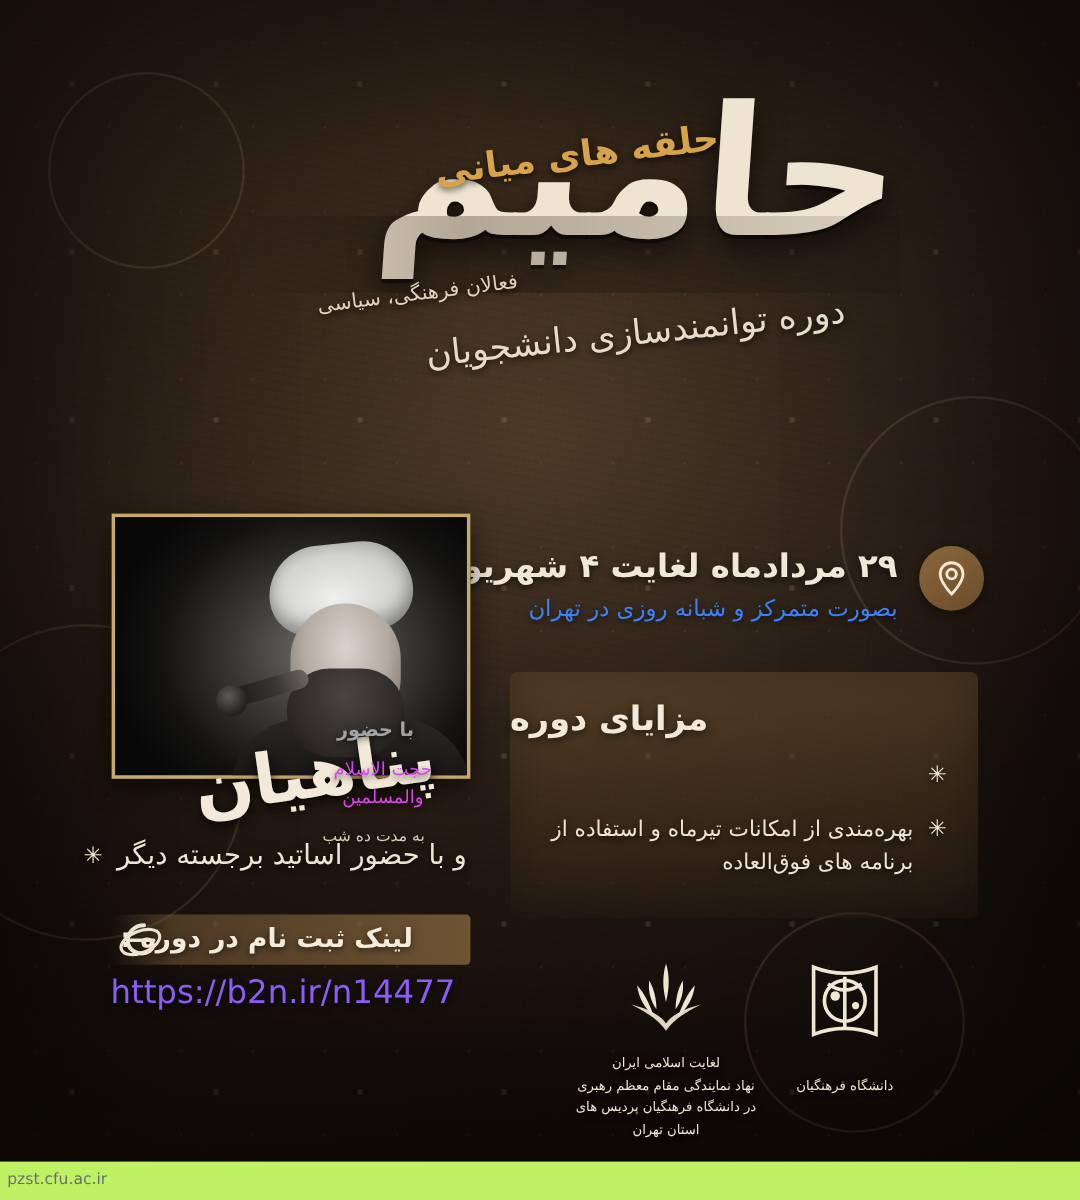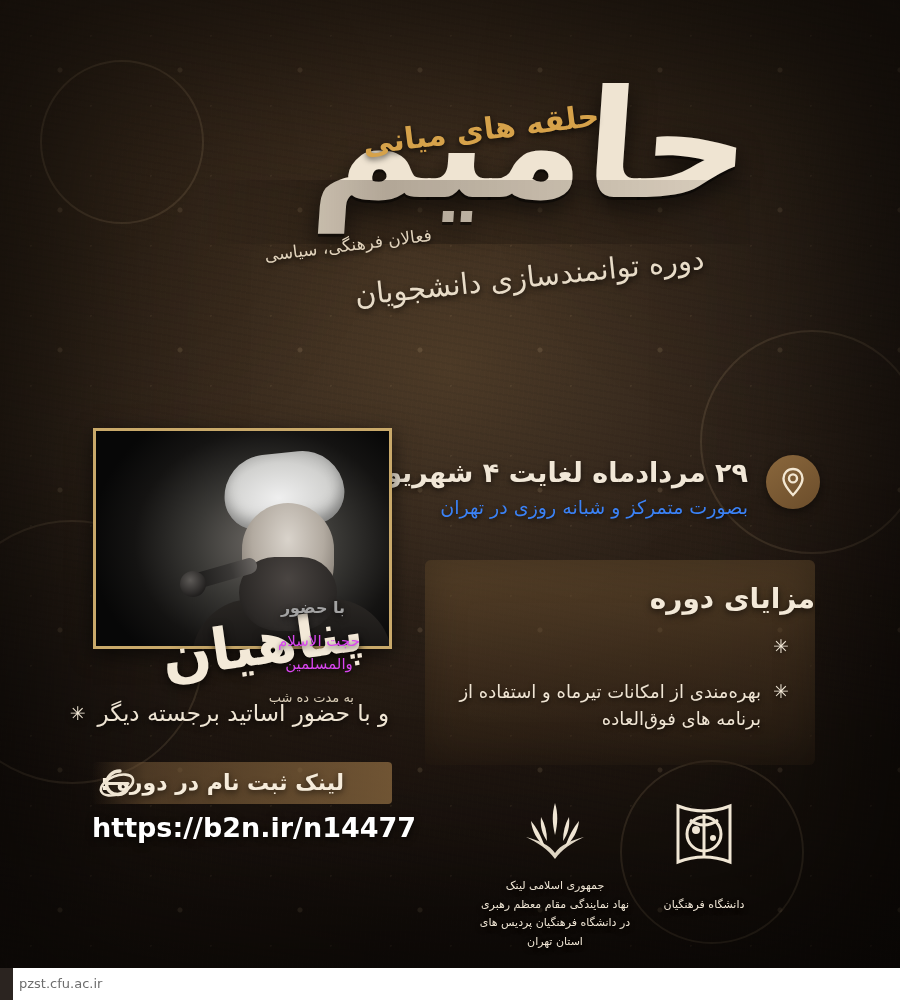--- a/index.html
+++ b/index.html
@@ -303,7 +303,7 @@
   }
   .benefits-title {
     margin-top: 22px;
-    text-align: right;
+    text-align: left;
     font-size: 28px;
     font-weight: bold;
     color: #f3e9d8;

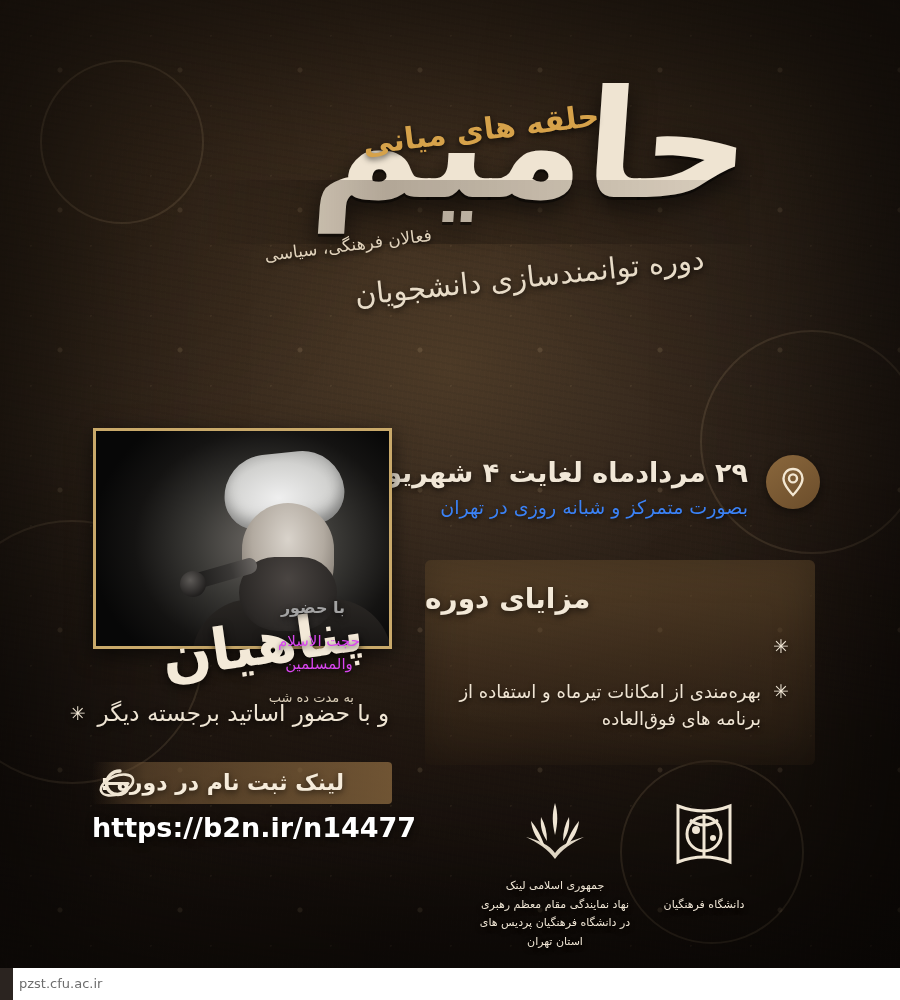--- a/index.html
+++ b/index.html
@@ -360,10 +360,9 @@
     left: 92px;
     top: 812px;
     width: 300px;
-    text-align: center;
     font-size: 27px;
-    font-weight: bold;
-    color: #ffffff;
+    font-weight: normal;
+    color: #8b5cf6;
     direction: ltr;
     text-shadow: 0 2px 7px rgba(0,0,0,0.7);
   }

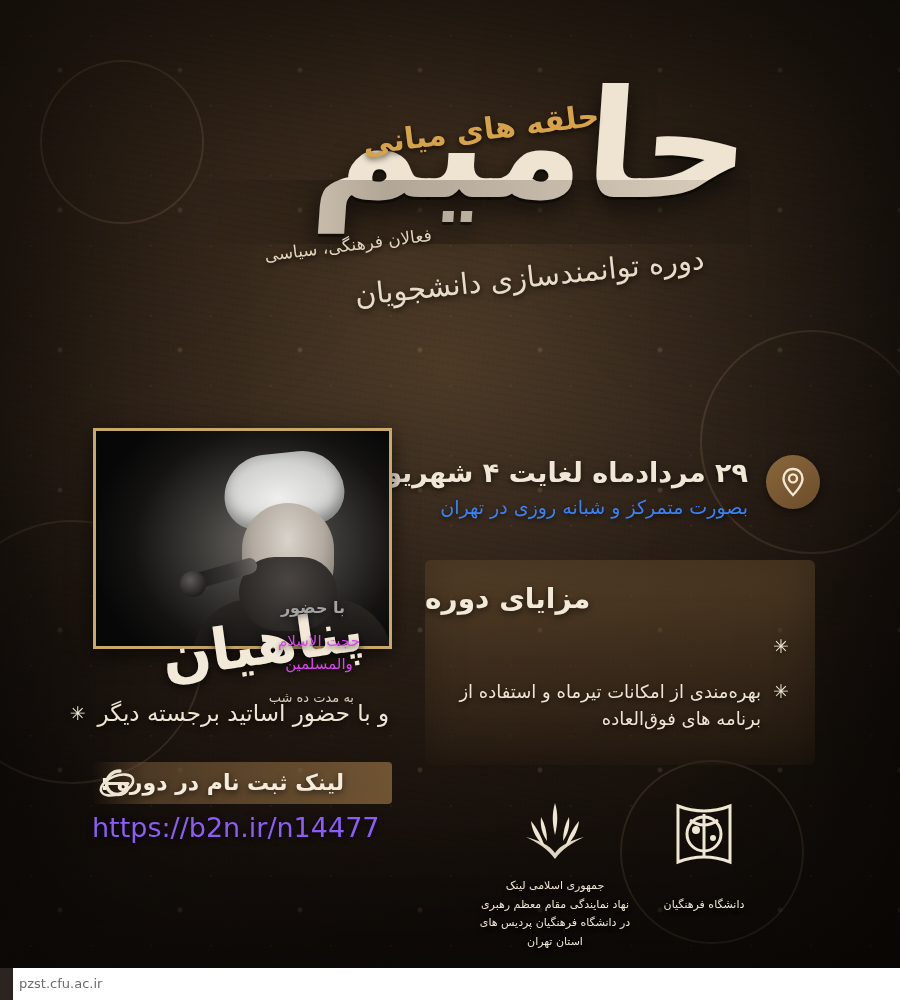--- a/index.html
+++ b/index.html
@@ -493,7 +493,7 @@
       </g>
     </svg>
     <div class="logo-caption">
-      <div>جمهوری اسلامی لینک</div>
+      <div>لغایت اسلامی ایران</div>
       <div>نهاد نمایندگی مقام معظم رهبری</div>
       <div>در دانشگاه فرهنگیان پردیس های استان تهران</div>
     </div>

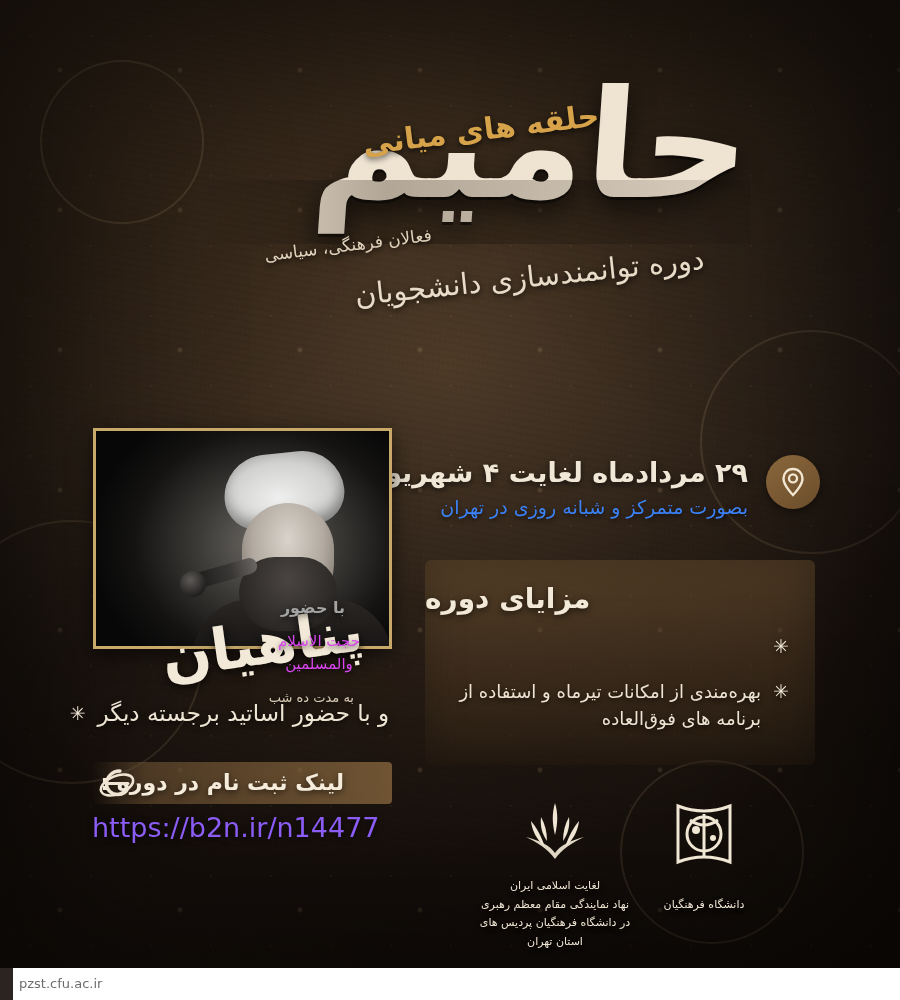--- a/index.html
+++ b/index.html
@@ -385,8 +385,7 @@
     position: absolute;
     left: 0; right: 0; bottom: 0;
     height: 32px;
-    background: #ffffff;
-    margin-left: 13px;
+    background: #bef264;
   }
   .footer-url {
     position: absolute;

